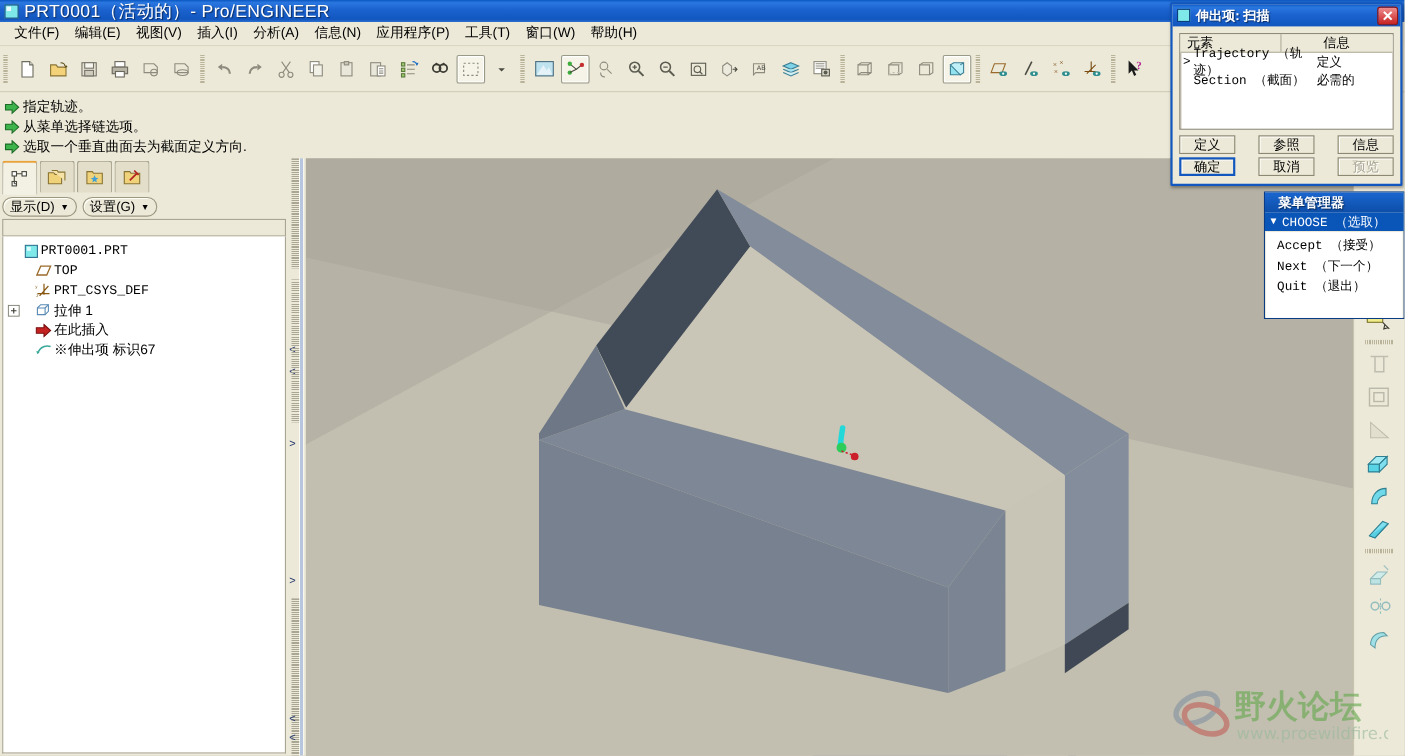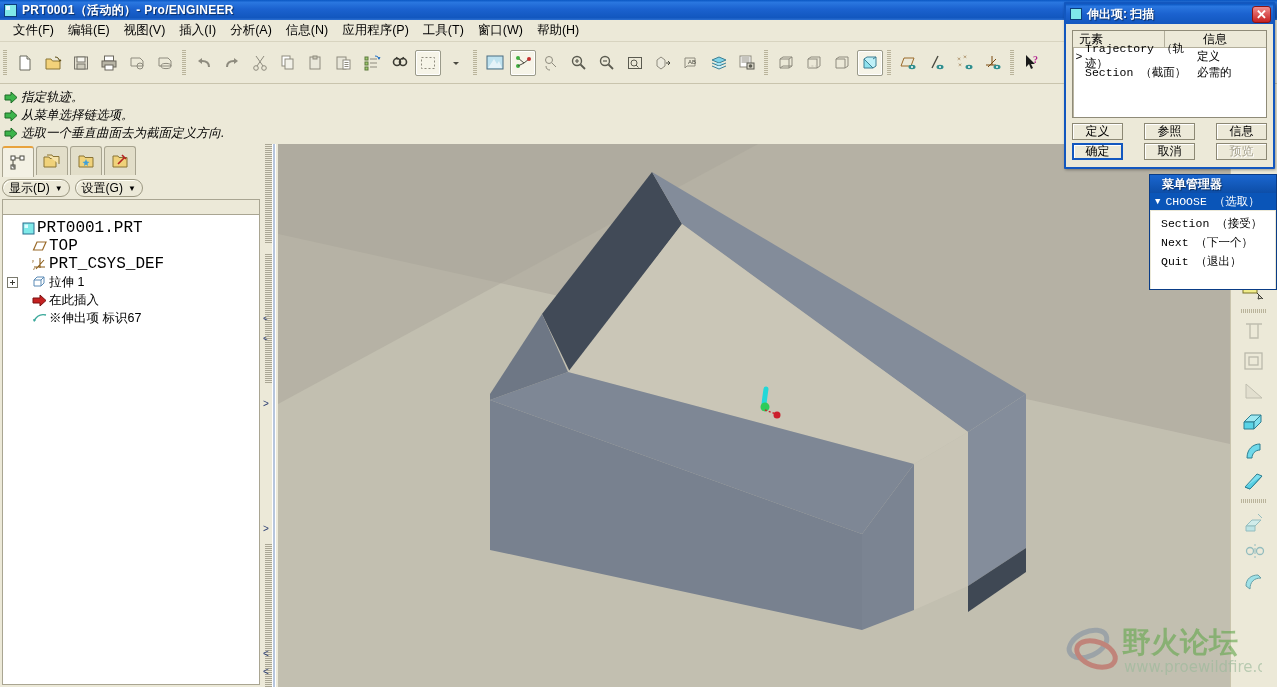--- a/index.html
+++ b/index.html
@@ -34,7 +34,7 @@
     content:""; position:absolute; left:1px; top:1px; width:4px; height:4px; background:#e8f9ff;
   }
   .titlebar .tb-title {
-    font-size: 12px; font-weight: bold; letter-spacing: .3px;
+    font-size: 16px; font-weight: normal; letter-spacing: .3px;
     text-shadow: 1px 1px 1px rgba(0,0,0,.5);
     white-space: nowrap;
   }

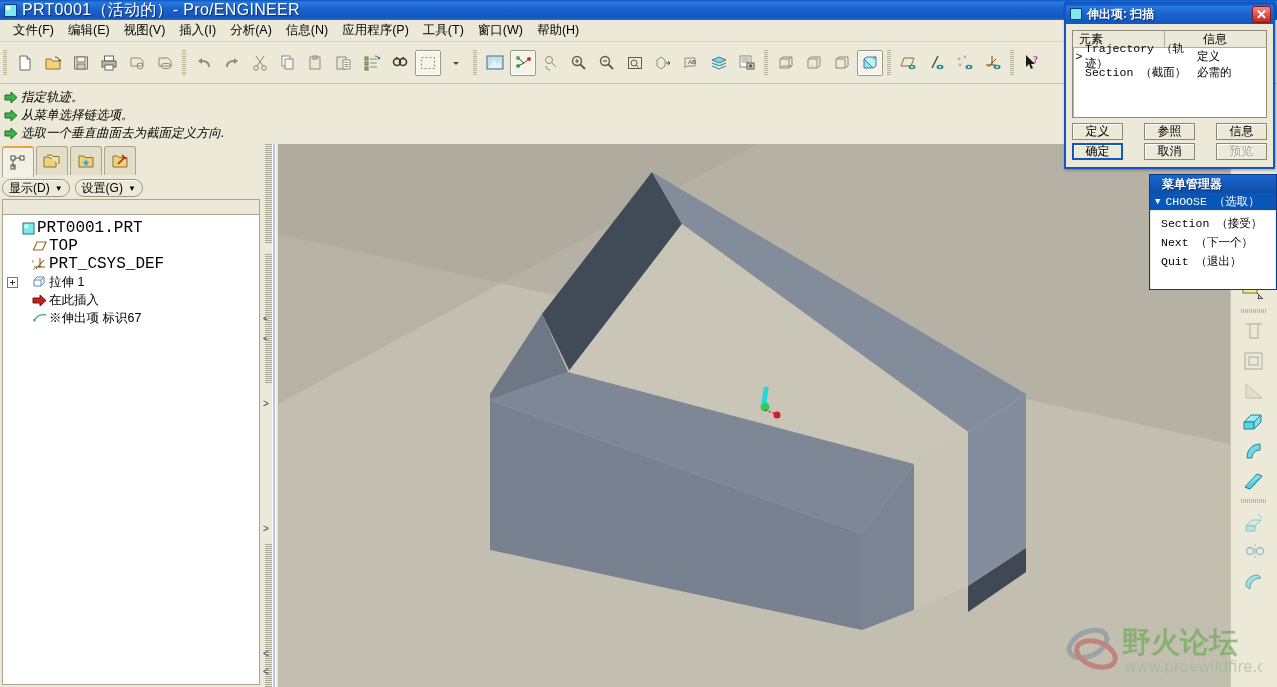--- a/index.html
+++ b/index.html
@@ -77,7 +77,7 @@
     position: absolute; left: 0; top: 84px; width: 1277px; height: 60px;
     background: #ece9d8; padding: 4px 0 0 4px;
   }
-  .msgline { display: flex; align-items: center; height: 18px; font-style: italic; }
+  .msgline { display: flex; align-items: center; height: 18px; }
   .msgline .arrow { width: 14px; height: 13px; flex: none; margin-right: 3px; }
   .msgline .mtext { font-size: 12.5px; color: #000; white-space: nowrap; }
 

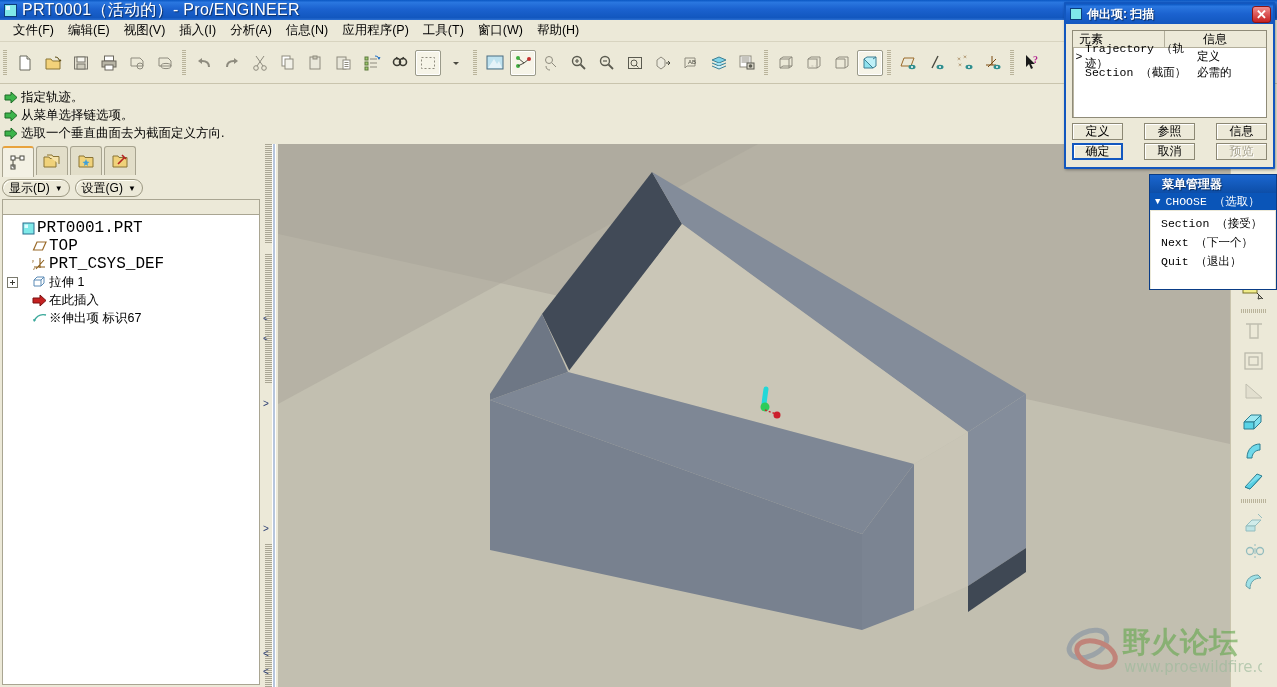--- a/index.html
+++ b/index.html
@@ -119,7 +119,7 @@
   .trow .gap { width: 12px; flex: none; }
   .trow .ticon { width: 18px; height: 16px; flex: none; display:flex; align-items:center; justify-content:center; }
   .trow .tlabel { font-size: 12.5px; color: #000; font-family: "Liberation Sans", sans-serif; }
-  .trow.mono .tlabel { font-family: "Liberation Mono", monospace; font-size: 16px; }
+  .trow.mono .tlabel { font-family: "Liberation Mono", monospace; font-size: 12px; }
 
   
   .splitter {

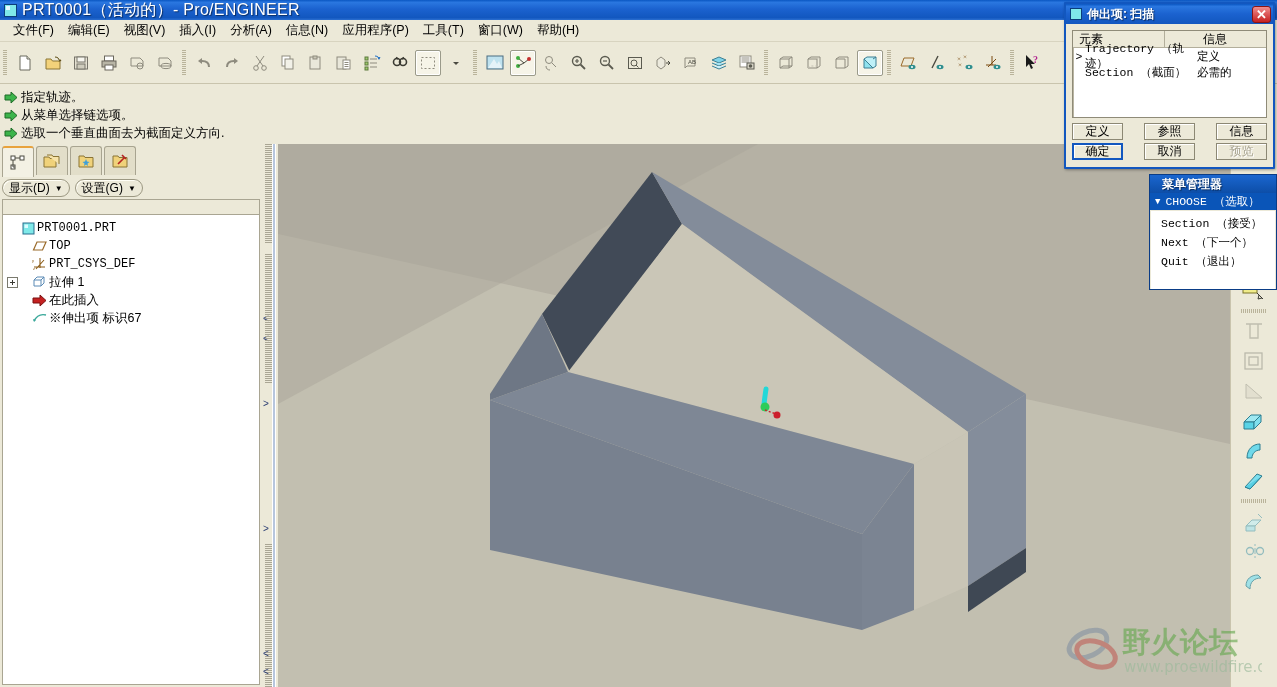--- a/index.html
+++ b/index.html
@@ -940,7 +940,7 @@
       <span>CHOOSE （选取）</span>
     </div>
     <div class="mm-body">
-      <div class="mm-item">Section （接受）</div>
+      <div class="mm-item">Accept （接受）</div>
       <div class="mm-item">Next （下一个）</div>
       <div class="mm-item">Quit （退出）</div>
     </div>

